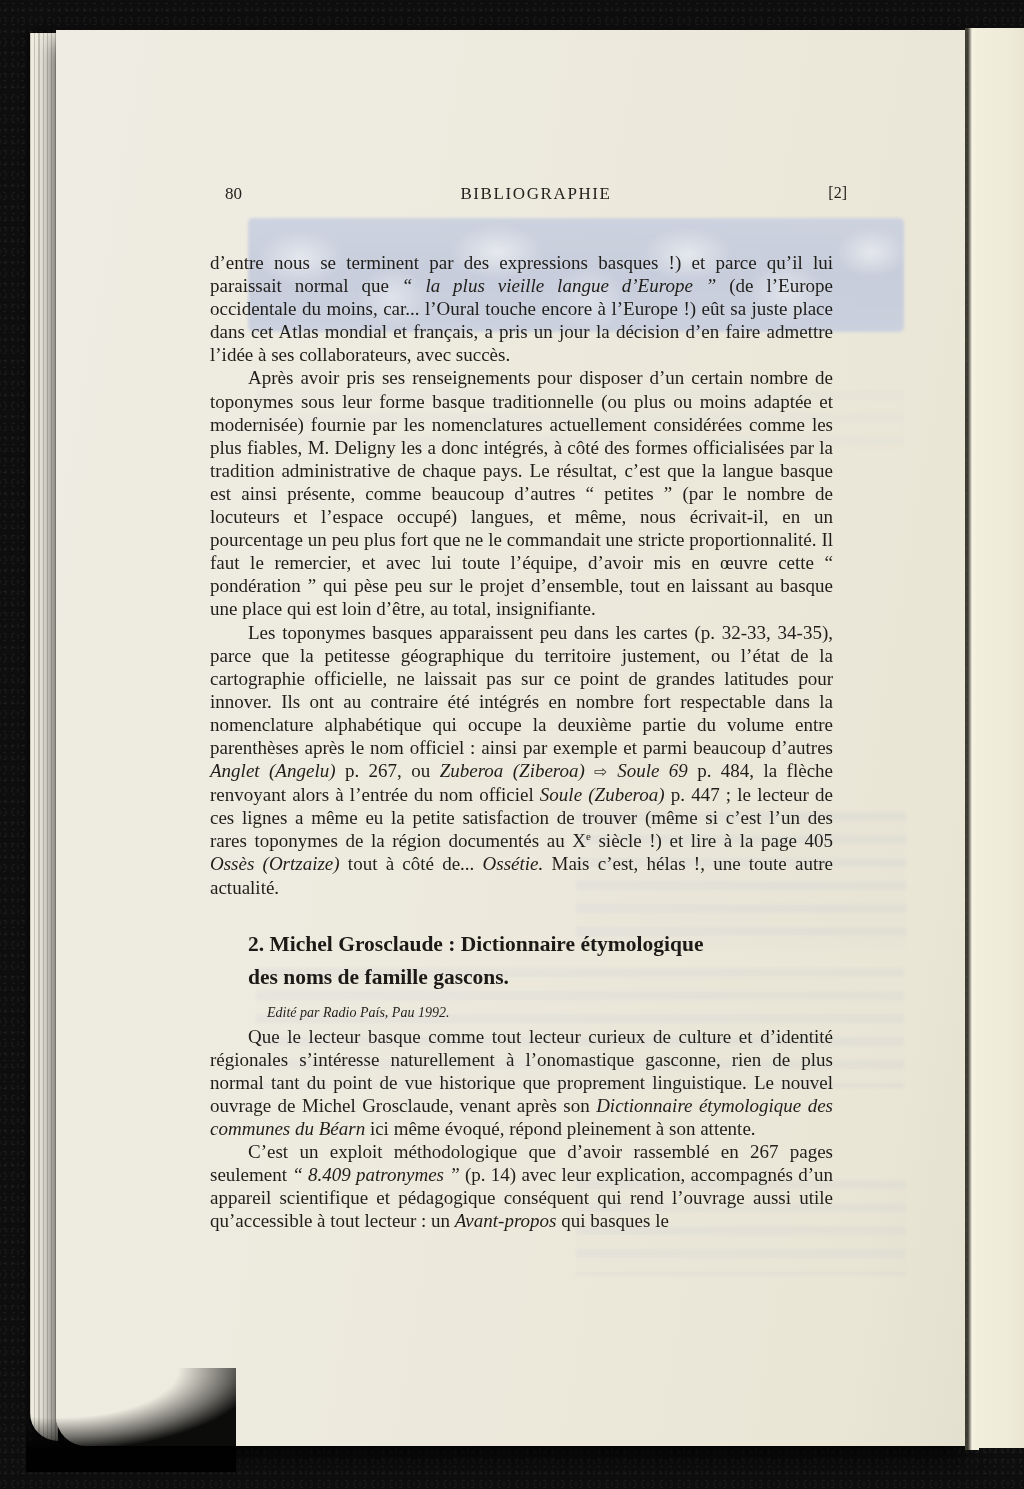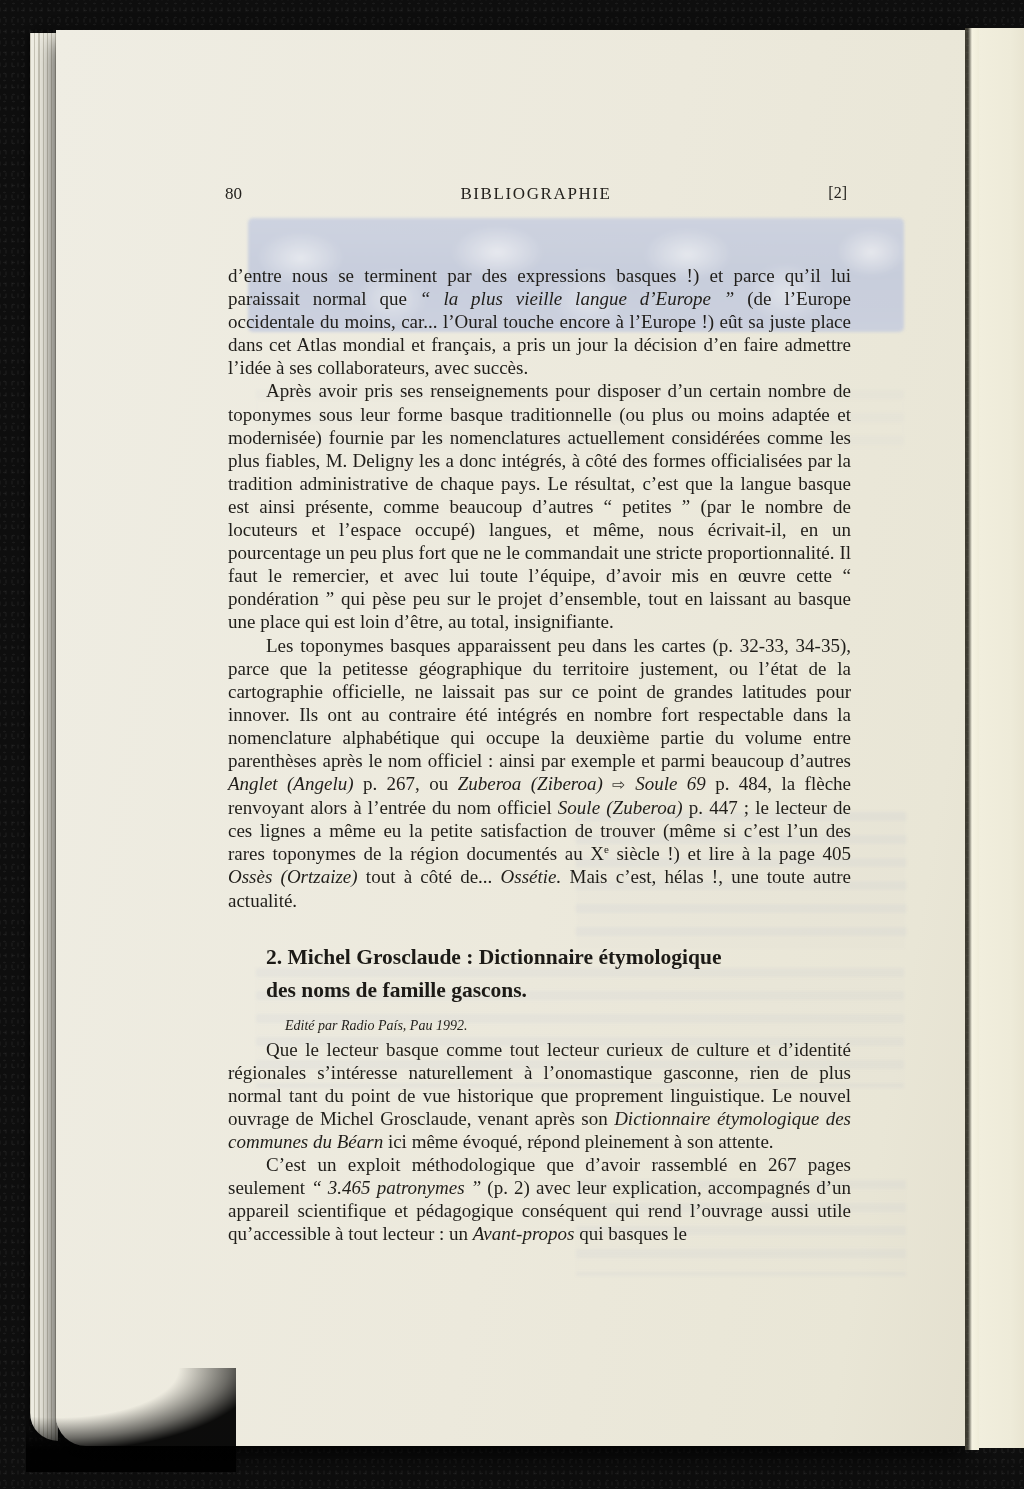--- a/index.html
+++ b/index.html
@@ -83,8 +83,8 @@
   .running-head .ref{position:absolute;right:0;top:0;font-size:16px;}
 
   .text-block{
-    position:absolute;left:228px;top:251px;width:623px;
-    color:#201e1a;font-size:19px;line-height:23.1px;margin-top:13px;
+    position:absolute;left:210px;top:251px;width:623px;
+    color:#201e1a;font-size:19px;line-height:23.1px;
   }
   .text-block p.para{margin:0;text-align:justify;}
   .text-block p.para.indent{text-indent:38px;}

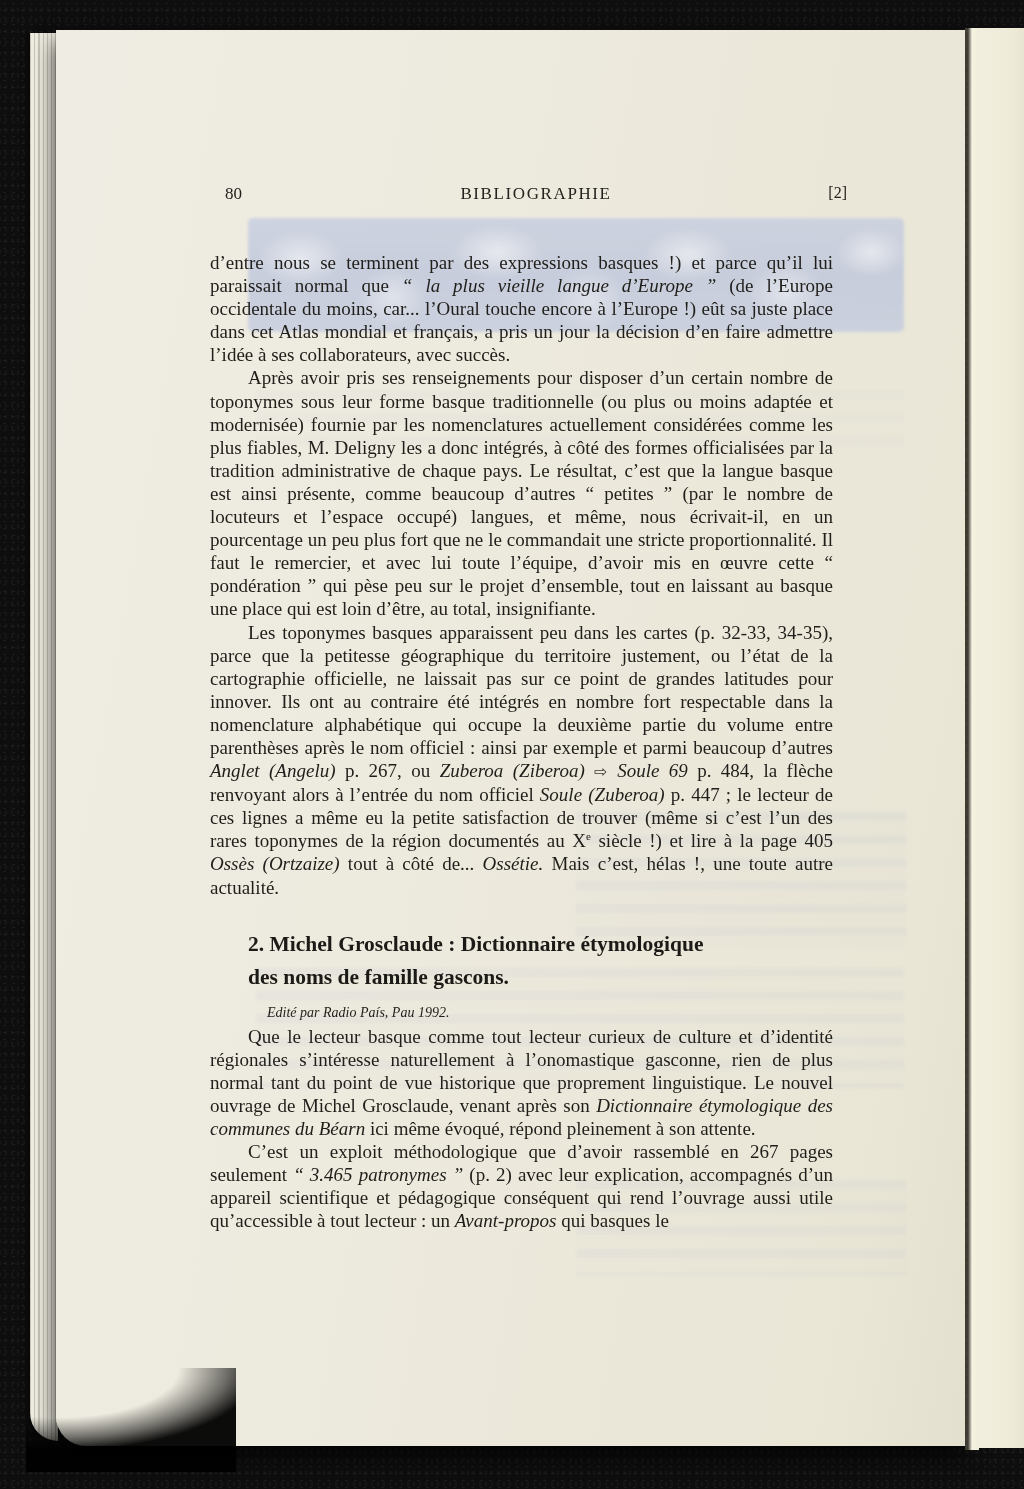--- a/index.html
+++ b/index.html
@@ -133,7 +133,7 @@
     </h2>
     <p class="entry-subtitle">Edité par Radio País, Pau 1992.</p>
     <p class="para indent"><span>Que le lecteur basque comme tout lecteur curieux de culture et d’identité régionales s’intéresse naturellement à l’onomastique gasconne, rien de plus normal tant du point de vue historique que proprement linguistique. Le nouvel ouvrage de Michel Grosclaude, venant après son </span><em>Dictionnaire étymologique des communes du Béarn</em><span> ici même évoqué, répond pleinement à son attente.</span></p>
-    <p class="para indent"><span>C’est un exploit méthodologique que d’avoir rassemblé en 267  pages seulement </span><em>“ 3.465 patronymes ” </em><span>(p. 2) avec leur explication, accompagnés d’un appareil scientifique et pédagogique conséquent qui rend l’ouvrage aussi utile qu’accessible à tout lecteur : un </span><em>Avant-propos</em><span> qui basques le</span></p>
+    <p class="para indent"><span>C’est un exploit méthodologique que d’avoir rassemblé en 267  pages seulement </span><em>“ 8.409 patronymes ” </em><span>(p. 2) avec leur explication, accompagnés d’un appareil scientifique et pédagogique conséquent qui rend l’ouvrage aussi utile qu’accessible à tout lecteur : un </span><em>Avant-propos</em><span> qui basques le</span></p>
   </div>
 
 <div class="gutter-fold"></div>

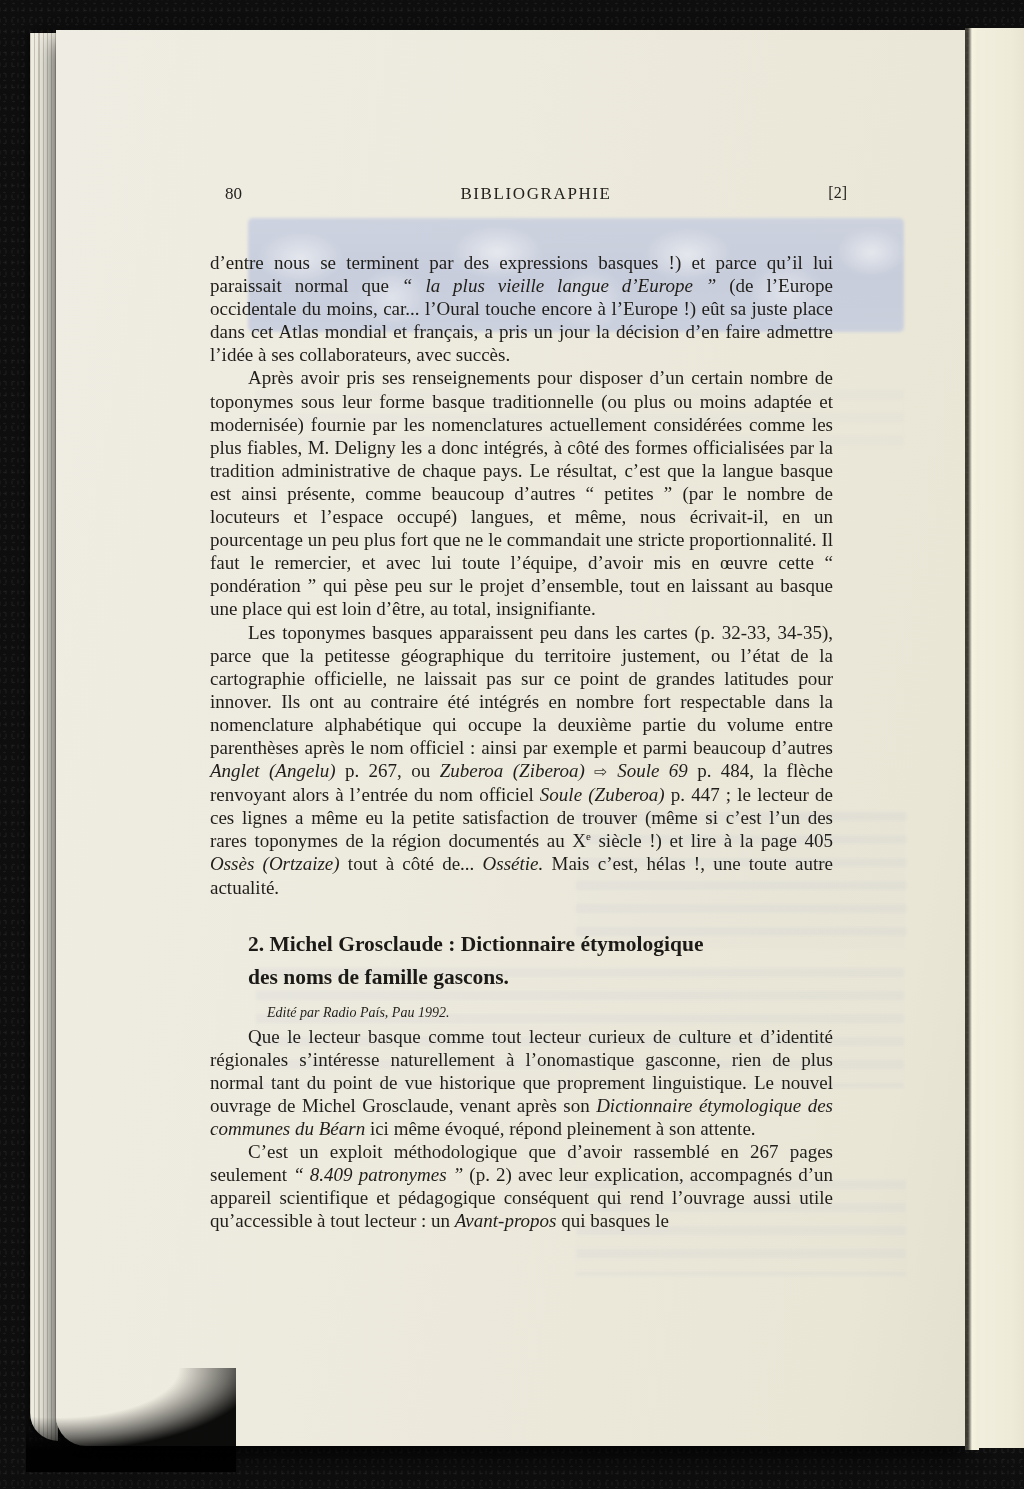--- a/index.html
+++ b/index.html
@@ -133,7 +133,7 @@
     </h2>
     <p class="entry-subtitle">Edité par Radio País, Pau 1992.</p>
     <p class="para indent"><span>Que le lecteur basque comme tout lecteur curieux de culture et d’identité régionales s’intéresse naturellement à l’onomastique gasconne, rien de plus normal tant du point de vue historique que proprement linguistique. Le nouvel ouvrage de Michel Grosclaude, venant après son </span><em>Dictionnaire étymologique des communes du Béarn</em><span> ici même évoqué, répond pleinement à son attente.</span></p>
-    <p class="para indent"><span>C’est un exploit méthodologique que d’avoir rassemblé en 267  pages seulement </span><em>“ 8.409 patronymes ” </em><span>(p. 2) avec leur explication, accompagnés d’un appareil scientifique et pédagogique conséquent qui rend l’ouvrage aussi utile qu’accessible à tout lecteur : un </span><em>Avant-propos</em><span> qui basques le</span></p>
+    <p class="para indent"><span>C’est un exploit méthodologique que d’avoir rassemblé en 267  pages seulement </span><em>“ 8.409 patronymes ” </em><span>(p. 14) avec leur explication, accompagnés d’un appareil scientifique et pédagogique conséquent qui rend l’ouvrage aussi utile qu’accessible à tout lecteur : un </span><em>Avant-propos</em><span> qui basques le</span></p>
   </div>
 
 <div class="gutter-fold"></div>

